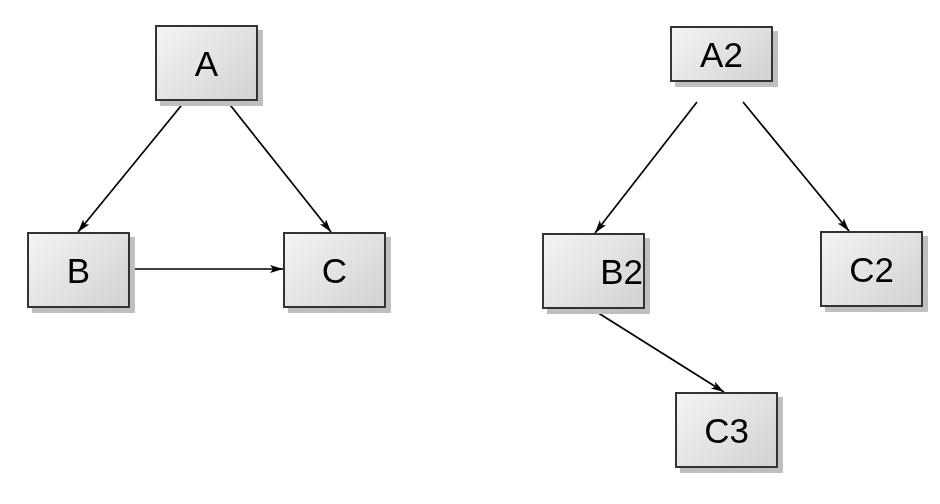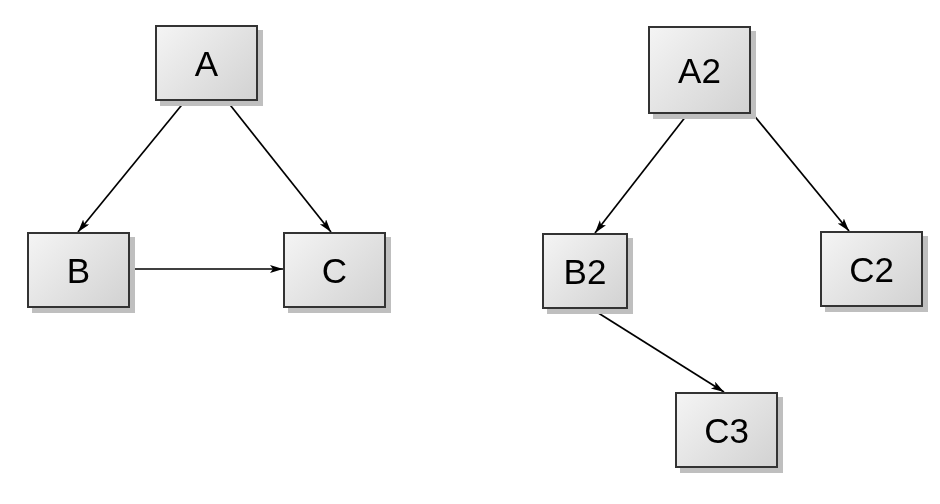--- a/index.html
+++ b/index.html
@@ -68,7 +68,7 @@
       <div class="node" style="left: 283px; top: 232px; width: 103px; height: 76px; background: linear-gradient(135deg, rgb(244, 244, 244), rgb(210, 210, 210)); border: 2px solid rgb(51, 51, 51); box-shadow: rgb(191, 191, 191) 5px 5px 0px; color: rgb(0, 0, 0);">
         <span>C</span>
       </div>
-      <div class="node" style="left: 648px; top: 26px; width: 103px; height: 88px; background: linear-gradient(135deg, rgb(244, 244, 244), rgb(210, 210, 210)); border: 2px solid rgb(51, 51, 51); box-shadow: rgb(191, 191, 191) 5px 5px 0px; color: rgb(0, 0, 0);">
+      <div class="node" style="left: 670px; top: 26px; width: 103px; height: 56px; background: linear-gradient(135deg, rgb(244, 244, 244), rgb(210, 210, 210)); border: 2px solid rgb(51, 51, 51); box-shadow: rgb(191, 191, 191) 5px 5px 0px; color: rgb(0, 0, 0);">
         <span>A2</span>
       </div>
       <div class="node" style="left: 542px; top: 233px; width: 86px; height: 76px; background: linear-gradient(135deg, rgb(244, 244, 244), rgb(210, 210, 210)); border: 2px solid rgb(51, 51, 51); box-shadow: rgb(191, 191, 191) 5px 5px 0px; color: rgb(0, 0, 0);">

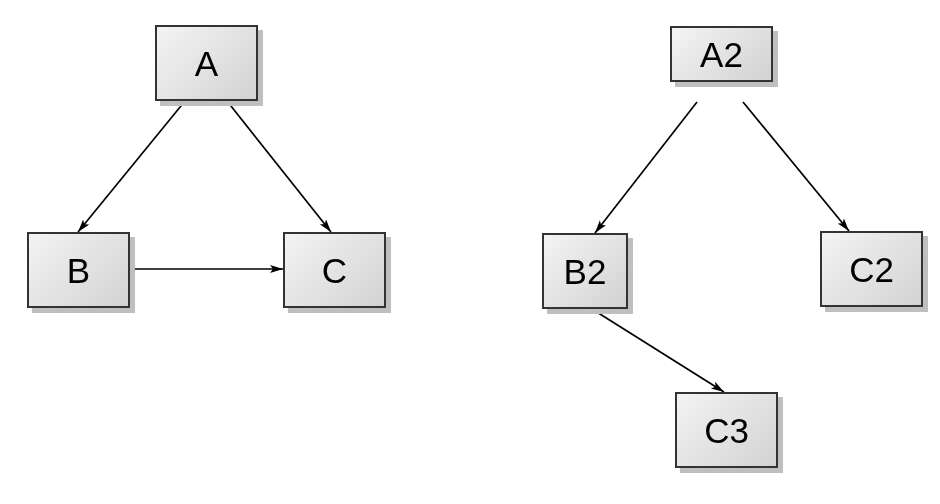--- a/index.html
+++ b/index.html
@@ -71,7 +71,7 @@
       <div class="node" style="left: 670px; top: 26px; width: 103px; height: 56px; background: linear-gradient(135deg, rgb(244, 244, 244), rgb(210, 210, 210)); border: 2px solid rgb(51, 51, 51); box-shadow: rgb(191, 191, 191) 5px 5px 0px; color: rgb(0, 0, 0);">
         <span>A2</span>
       </div>
-      <div class="node" style="left: 542px; top: 233px; width: 86px; height: 76px; background: linear-gradient(135deg, rgb(244, 244, 244), rgb(210, 210, 210)); border: 2px solid rgb(51, 51, 51); box-shadow: rgb(191, 191, 191) 5px 5px 0px; color: rgb(0, 0, 0);">
+      <div class="node" style="left: 542px; top: 233px; width: 103px; height: 76px; background: linear-gradient(135deg, rgb(244, 244, 244), rgb(210, 210, 210)); border: 2px solid rgb(51, 51, 51); box-shadow: rgb(191, 191, 191) 5px 5px 0px; color: rgb(0, 0, 0); justify-content: flex-end;">
         <span>B2</span>
       </div>
       <div class="node" style="left: 820px; top: 231px; width: 103px; height: 76px; background: linear-gradient(135deg, rgb(244, 244, 244), rgb(210, 210, 210)); border: 2px solid rgb(51, 51, 51); box-shadow: rgb(191, 191, 191) 5px 5px 0px; color: rgb(0, 0, 0);">

